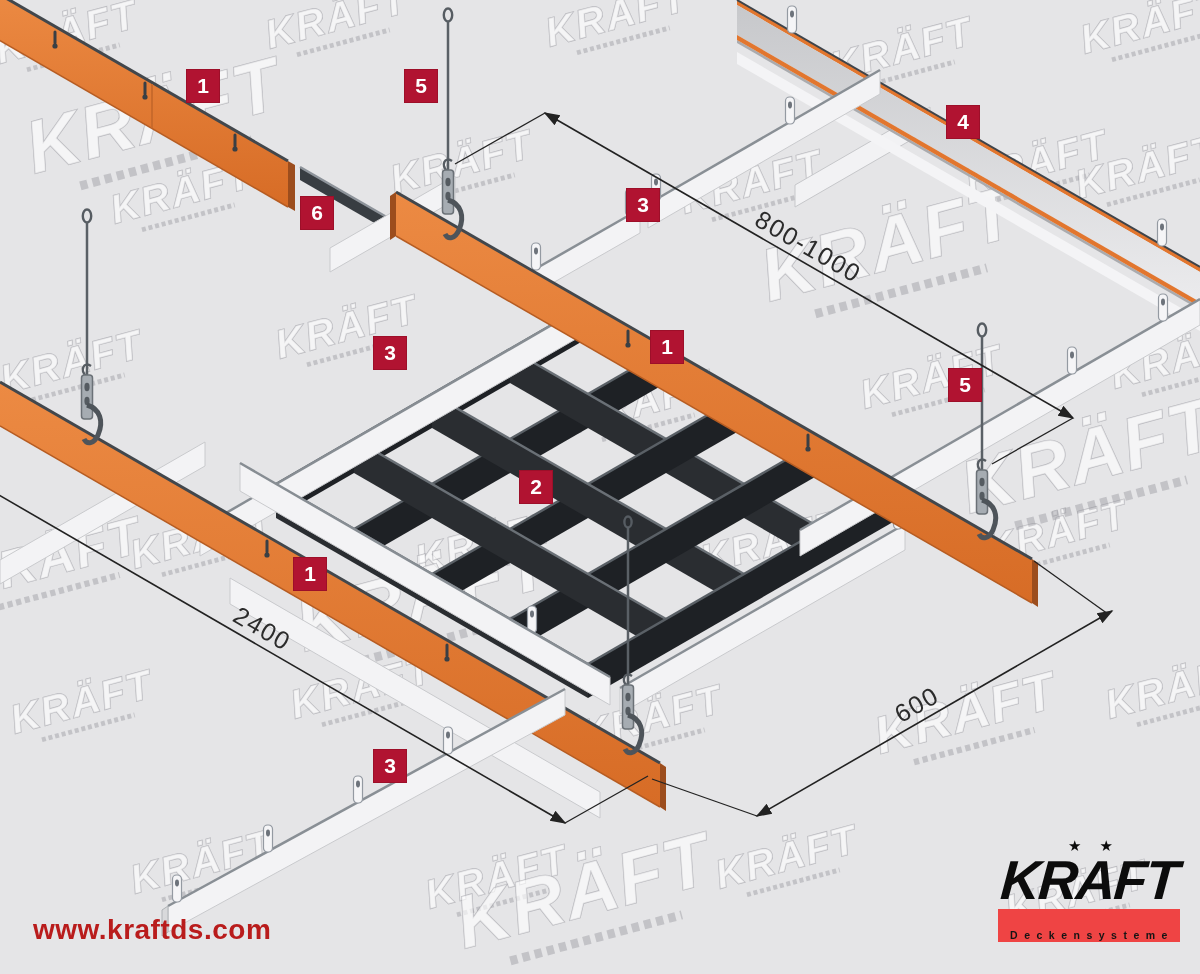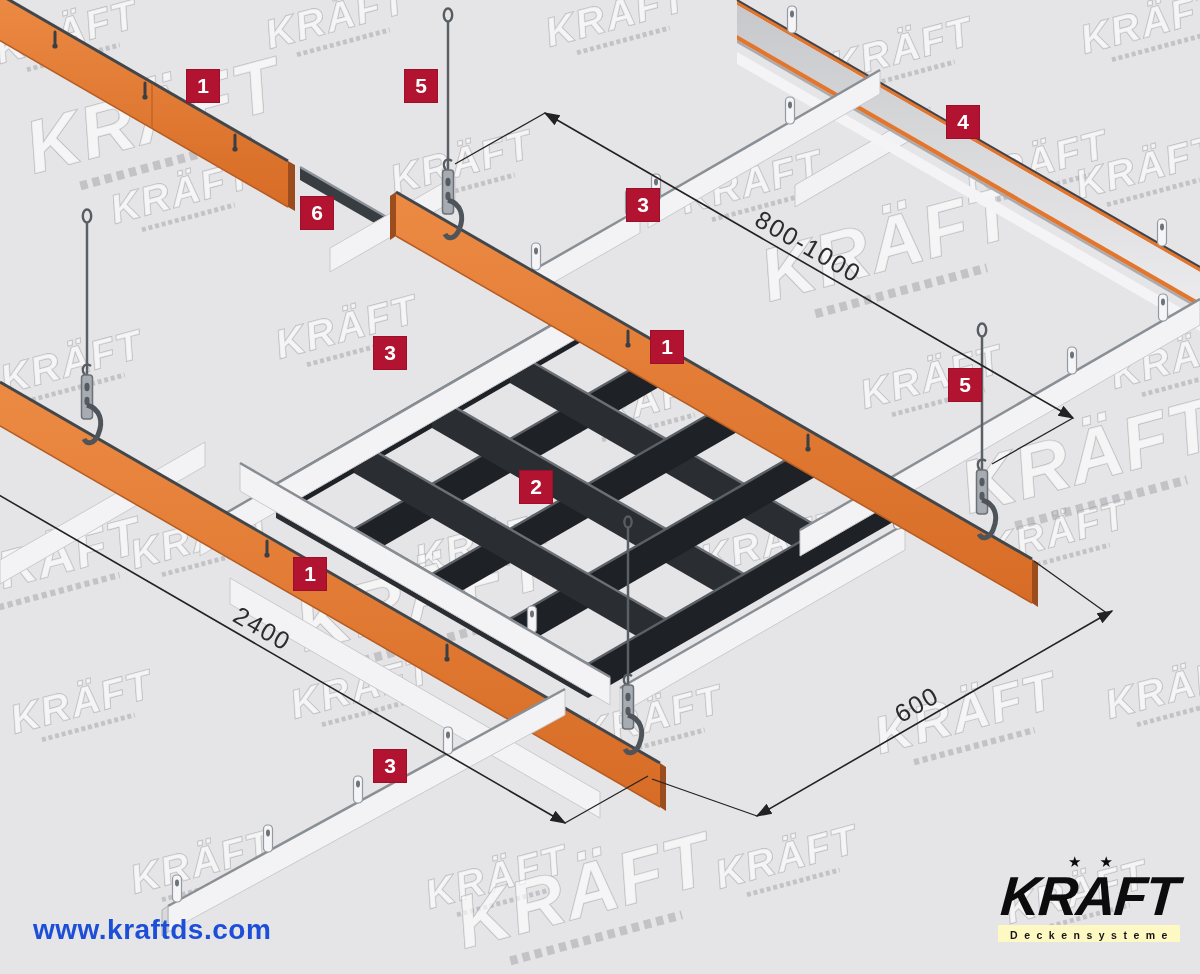--- a/index.html
+++ b/index.html
@@ -16,7 +16,7 @@
          box-shadow:0 0 0 1px rgba(120,8,30,.35) inset;}
   .dim-text{font-size:25px;fill:#2b2b2b;letter-spacing:1.5px;}
   .site{position:absolute;left:33px;top:914px;font:700 28px "Liberation Sans",sans-serif;
-        color:#1d4ed8;letter-spacing:.5px;text-align:right;}
+        color:#b91c1c;letter-spacing:.5px;text-align:right;}
   .logo{position:absolute;right:20px;bottom:32px;width:182px;text-align:center;}
   .logo-stars{font-size:15px;letter-spacing:7px;color:#0c0c0c;height:16px;line-height:14px;
               margin-left:10px;}

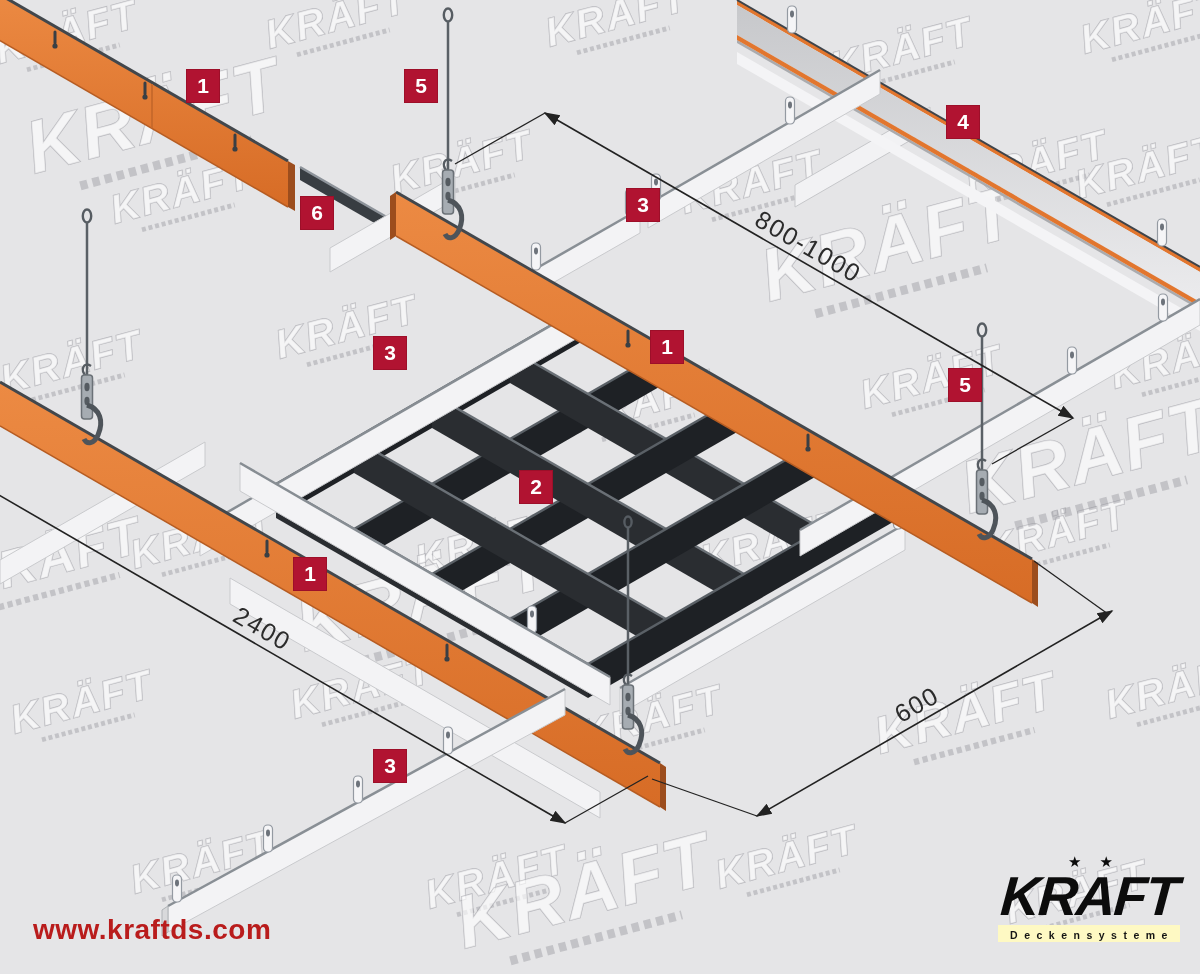--- a/index.html
+++ b/index.html
@@ -22,7 +22,7 @@
               margin-left:10px;}
   .logo-brand{font:italic 900 55px "Liberation Sans",sans-serif;color:#0c0c0c;
               letter-spacing:-2px;line-height:.92;transform:skewX(-4deg);}
-  .logo-bar{background:#fef9c3;margin-top:3px;padding:4px 0 1px 6px;
+  .logo-bar{background:#ef4444;margin-top:3px;padding:20px 0 1px 6px;
             font:700 10.5px "Liberation Sans",sans-serif;letter-spacing:6.5px;color:#141414;}
 </style>
 </head>

